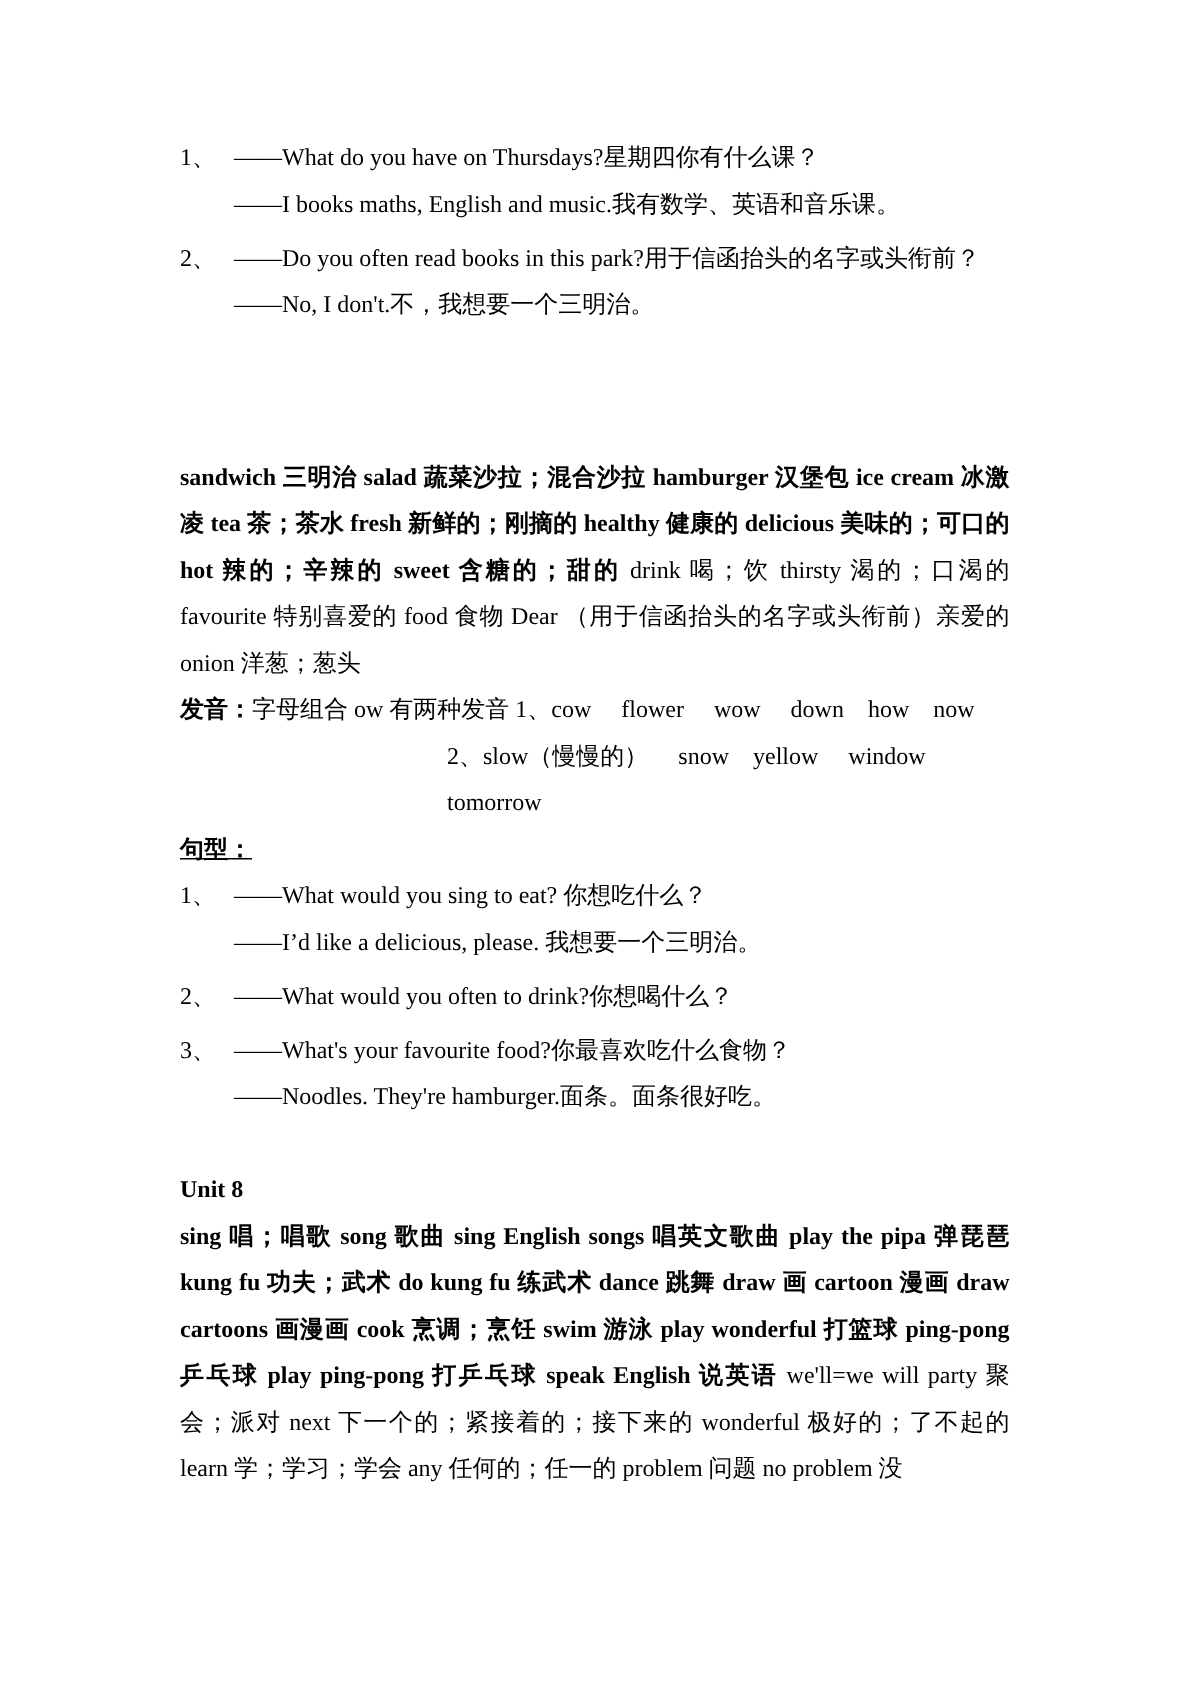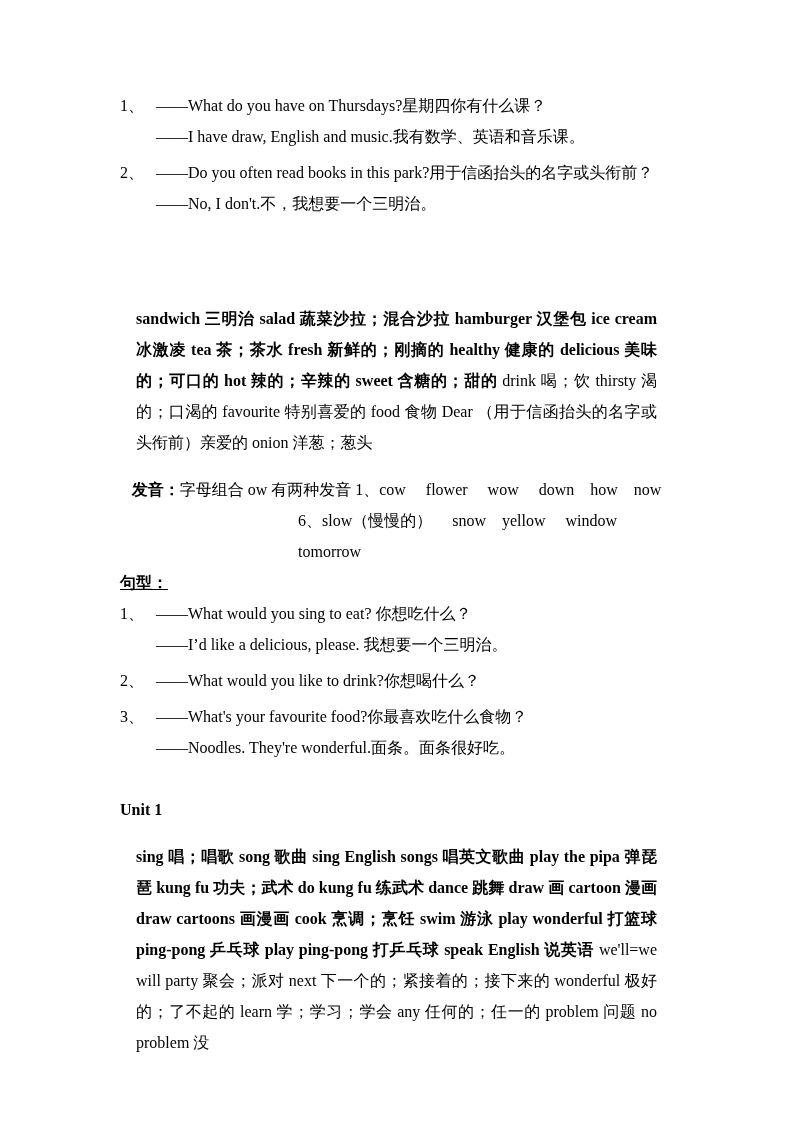--- a/index.html
+++ b/index.html
@@ -46,7 +46,7 @@
         <span class="q-num">1、</span>
         <span class="q-text">——What do you have on Thursdays?星期四你有什么课？</span>
       </div>
-      <div class="a-line">——I have draw, English and music.我有数学、英语和音乐课。</div>
+      <div class="a-line">——I books maths, English and music.我有数学、英语和音乐课。</div>
     </div>
     <div class="dialogue-item">
       <div class="q-line">

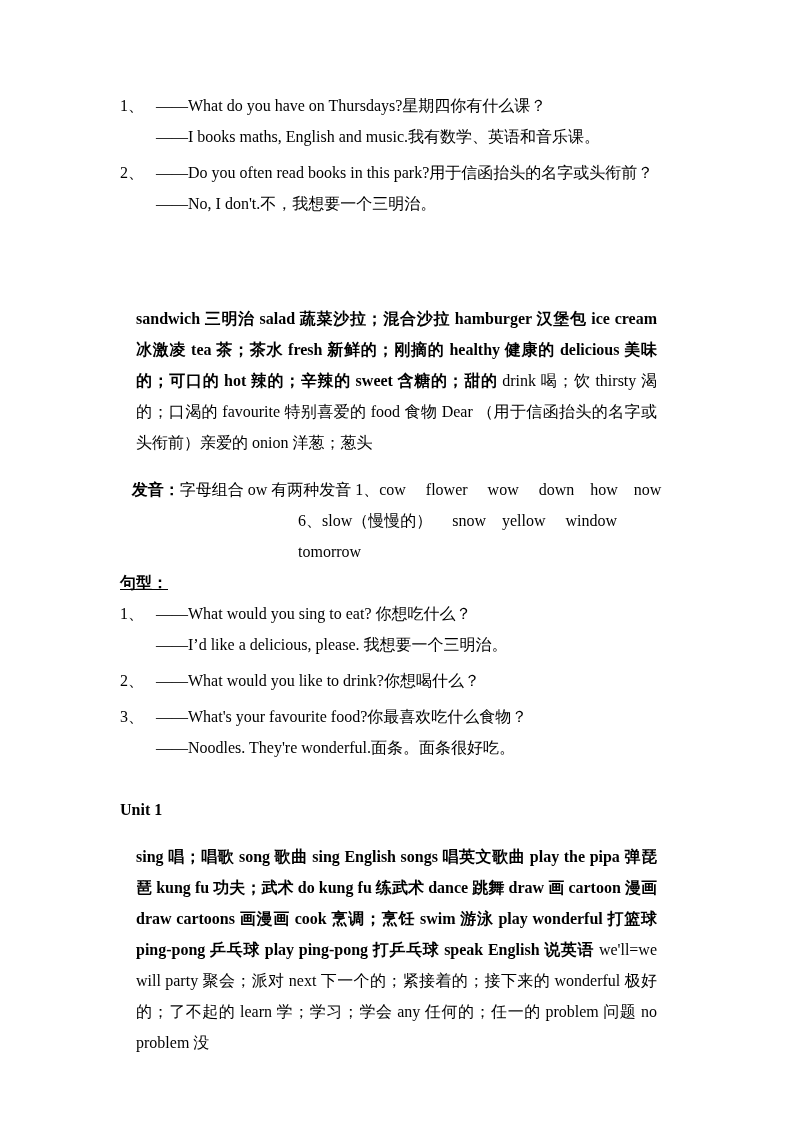--- a/index.html
+++ b/index.html
@@ -26,7 +26,7 @@
   .q-text { flex: 1; }
   .a-line { margin-left: 36px; }
   .unit-heading { font-weight: bold; }
-  .vocab { text-align: justify; margin: 16px; }
+  .vocab { text-align: justify; margin: 0; }
   .vocab b { font-weight: bold; }
   .section-unit3 { margin-top: 84px; }
   .section-unit4 { margin-top: 31px; }

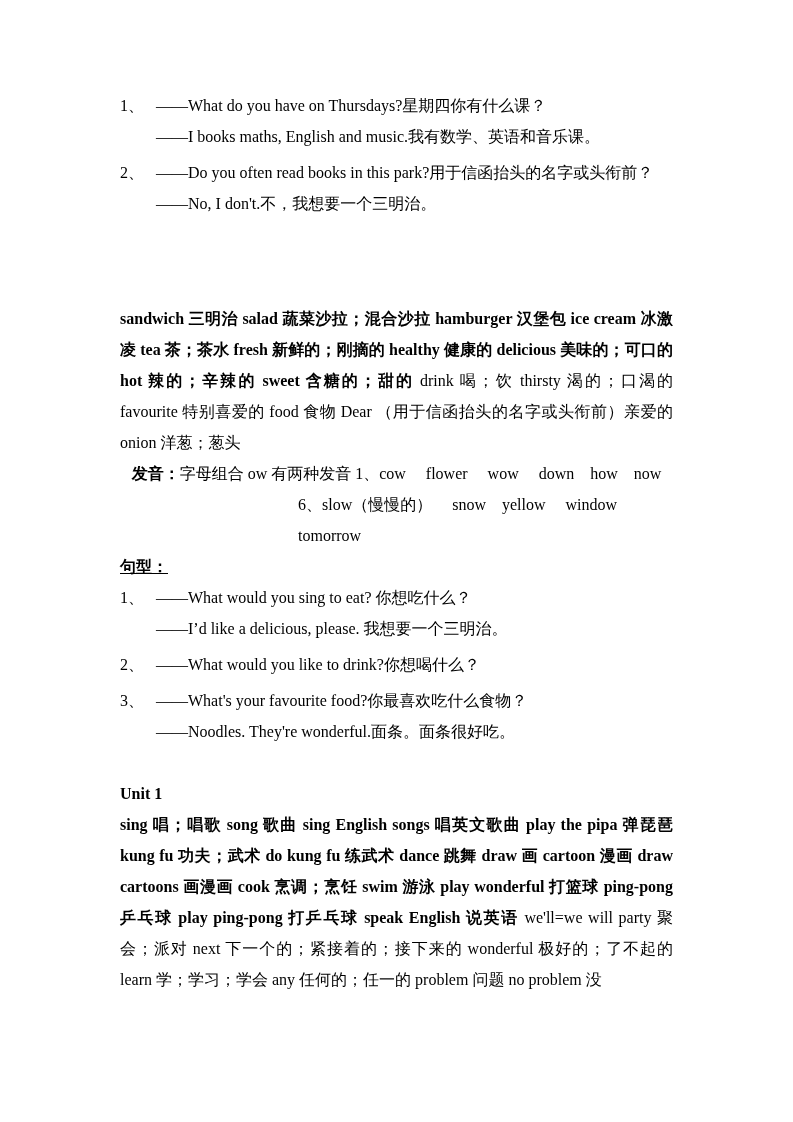--- a/index.html
+++ b/index.html
@@ -30,7 +30,7 @@
   .vocab b { font-weight: bold; }
   .section-unit3 { margin-top: 84px; }
   .section-unit4 { margin-top: 31px; }
-  .pron-line1 { white-space: pre-wrap; text-align: center; }
+  .pron-line1 { white-space: pre-wrap; }
   .pron-label { font-weight: bold; }
   .pron-line2 { padding-left: 178px; white-space: pre-wrap; }
   .patterns-label { font-weight: bold; text-decoration: underline; }

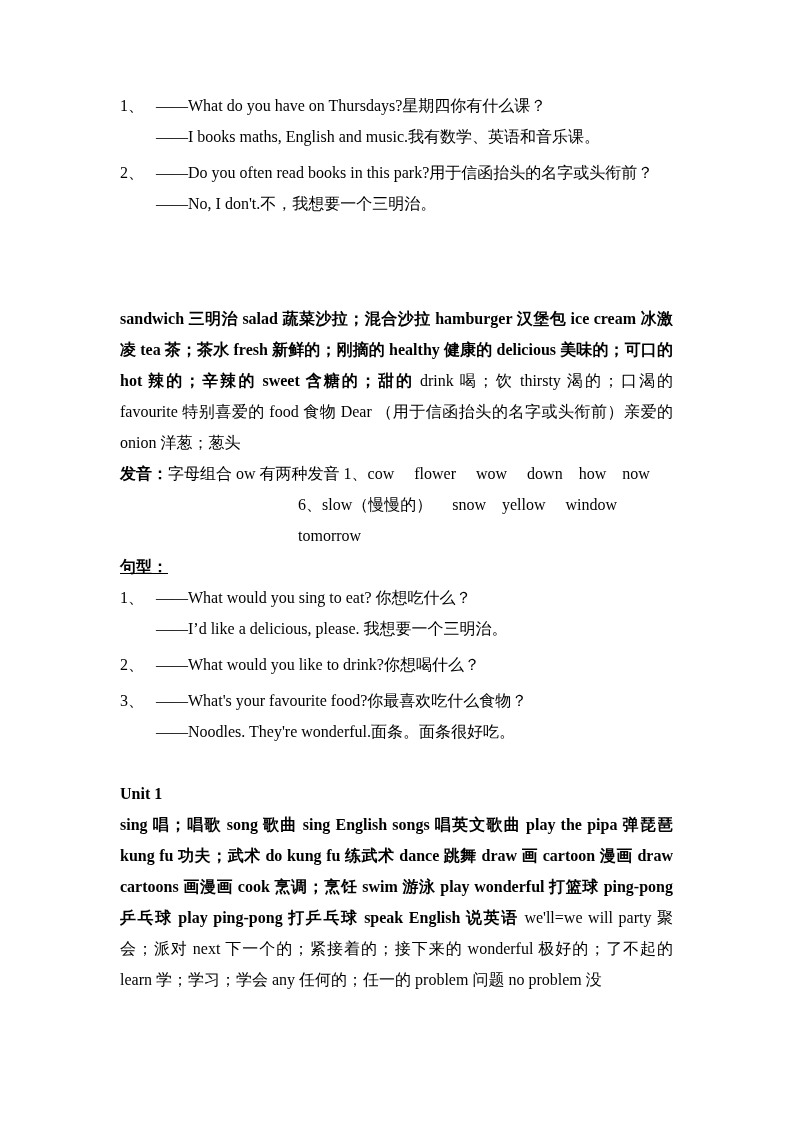--- a/index.html
+++ b/index.html
@@ -60,7 +60,7 @@
   <div class="section-unit3">
     <p class="vocab"><b>sandwich 三明治 salad 蔬菜沙拉；混合沙拉 hamburger 汉堡包 ice cream 冰激凌 tea 茶；茶水 fresh 新鲜的；刚摘的 healthy 健康的 delicious 美味的；可口的 hot 辣的；辛辣的 sweet 含糖的；甜的</b><span> drink 喝；饮 thirsty 渴的；口渴的 favourite 特别喜爱的 food 食物 Dear （用于信函抬头的名字或头衔前）亲爱的 onion 洋葱；葱头</span></p>
     <div class="pron-line1"><span class="pron-label">发音：</span><span>字母组合 ow 有两种发音 1、cow　 flower　 wow　 down　how　now</span></div>
-    <div class="pron-line2">6、slow（慢慢的）　 snow　yellow　 window　tomorrow</div>
+    <div class="pron-line2">2、slow（慢慢的）　 snow　yellow　 window　tomorrow</div>
     <div class="patterns-label">句型：</div>
 
     <div>

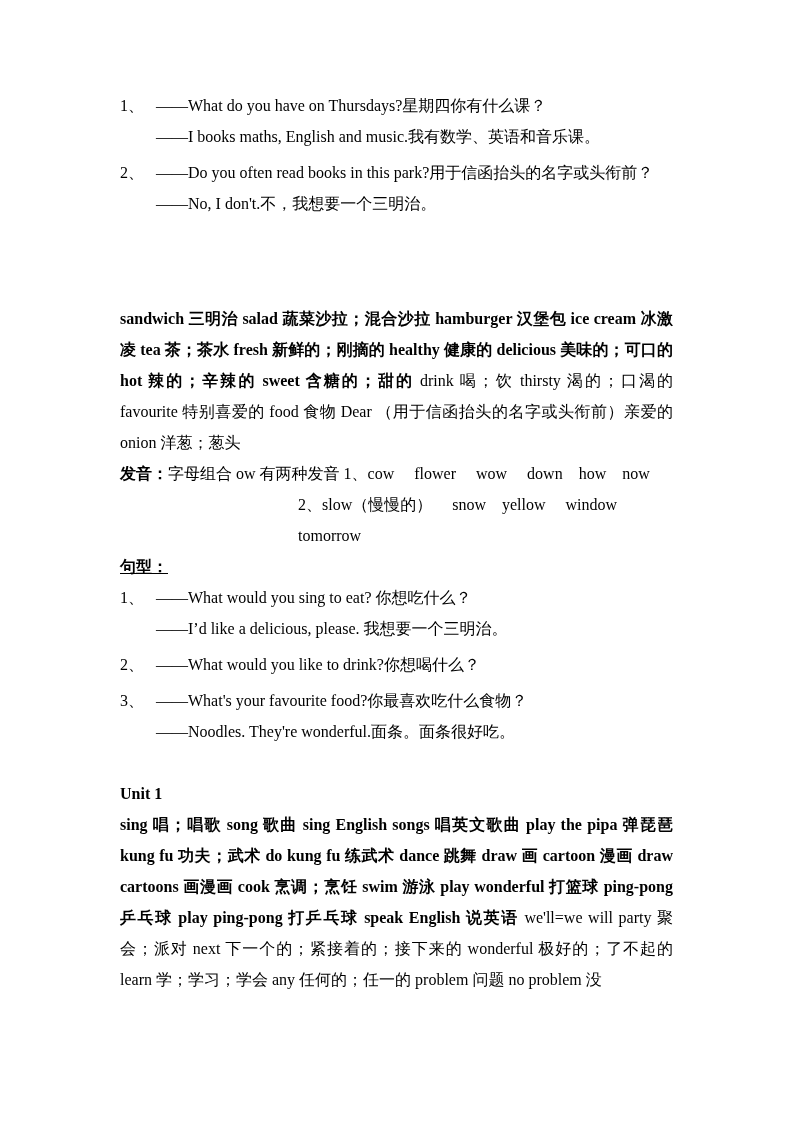--- a/index.html
+++ b/index.html
@@ -74,7 +74,7 @@
       <div class="dialogue-item">
         <div class="q-line">
           <span class="q-num">2、</span>
-          <span class="q-text">——What would you like to drink?你想喝什么？</span>
+          <span class="q-text">——What would you often to drink?你想喝什么？</span>
         </div>
       </div>
       <div class="dialogue-item">

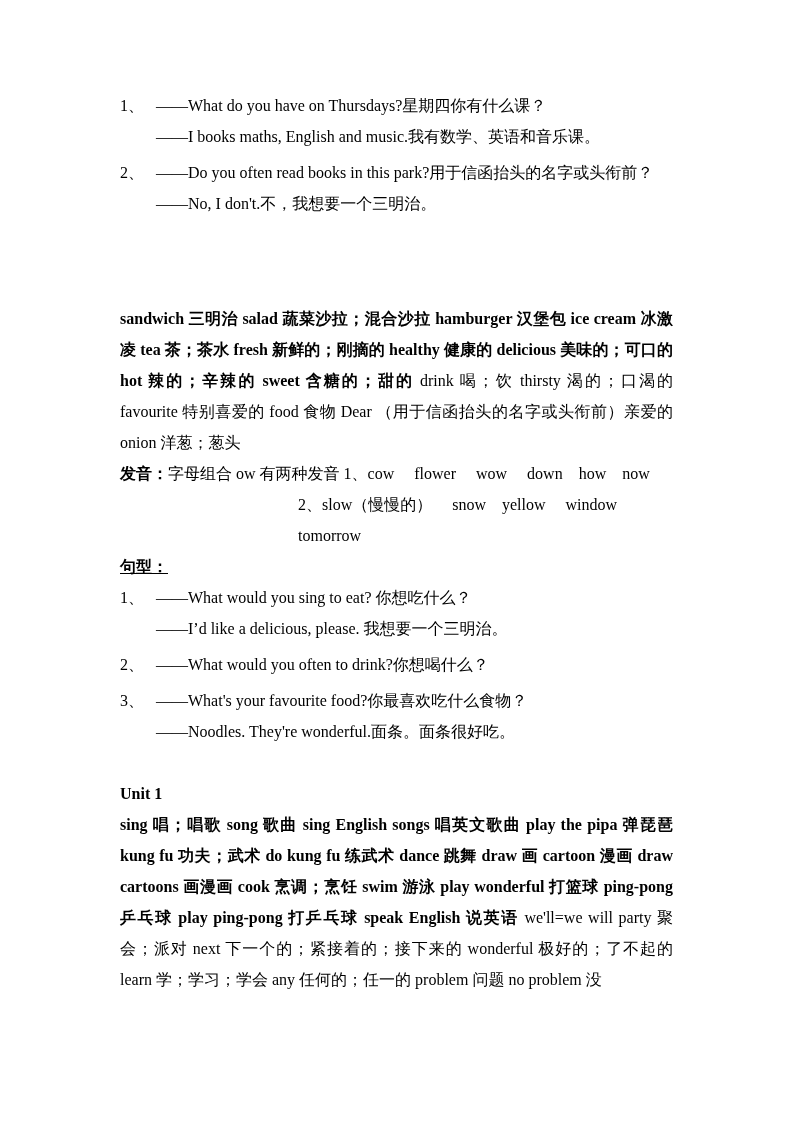--- a/index.html
+++ b/index.html
@@ -82,7 +82,7 @@
           <span class="q-num">3、</span>
           <span class="q-text">——What's your favourite food?你最喜欢吃什么食物？</span>
         </div>
-        <div class="a-line">——Noodles. They're wonderful.面条。面条很好吃。</div>
+        <div class="a-line">——Noodles. They're hamburger.面条。面条很好吃。</div>
       </div>
     </div>
   </div>

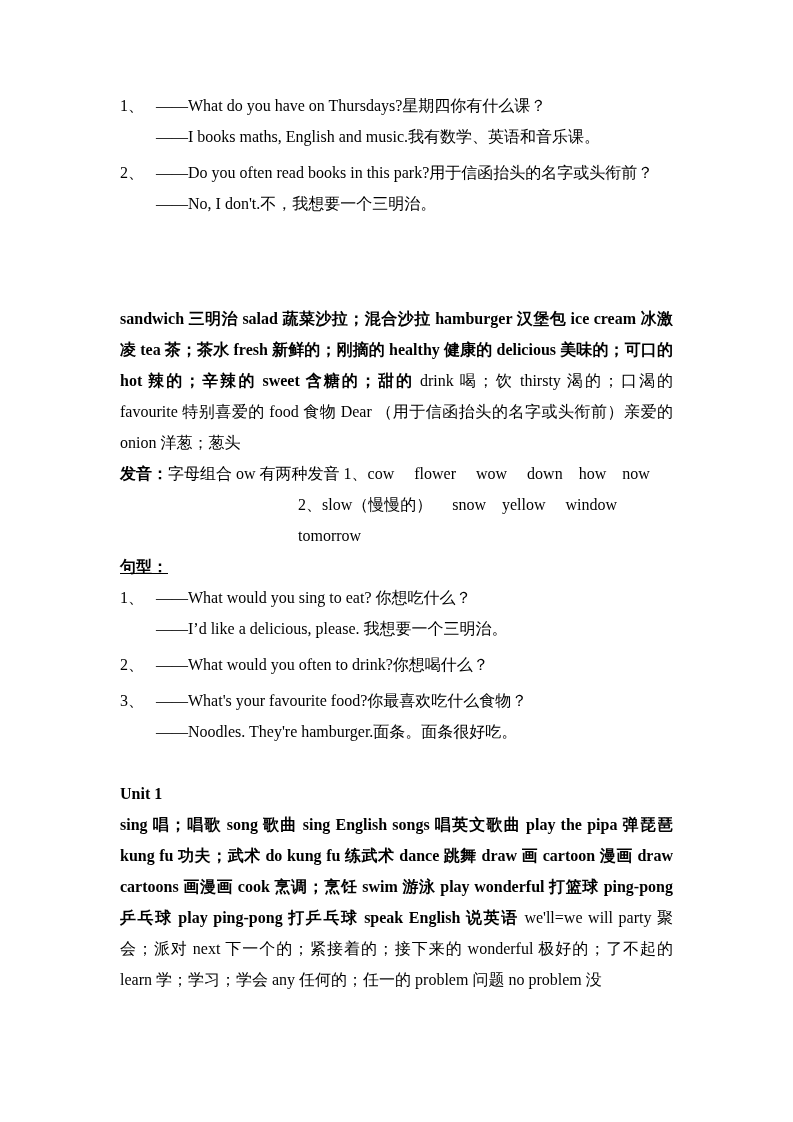--- a/index.html
+++ b/index.html
@@ -88,7 +88,7 @@
   </div>
 
   <div class="section-unit4">
-    <div class="unit-heading">Unit 1</div>
+    <div class="unit-heading">Unit 8</div>
     <p class="vocab"><b>sing 唱；唱歌 song 歌曲 sing English songs 唱英文歌曲 play the pipa 弹琵琶 kung fu 功夫；武术 do kung fu 练武术 dance 跳舞 draw 画 cartoon 漫画 draw cartoons 画漫画 cook 烹调；烹饪 swim 游泳 play wonderful 打篮球 ping-pong 乒乓球 play ping-pong 打乒乓球 speak English 说英语</b><span> we'll=we will party 聚会；派对 next 下一个的；紧接着的；接下来的 wonderful 极好的；了不起的 learn 学；学习；学会 any 任何的；任一的 problem 问题 no problem 没</span></p>
   </div>
 

